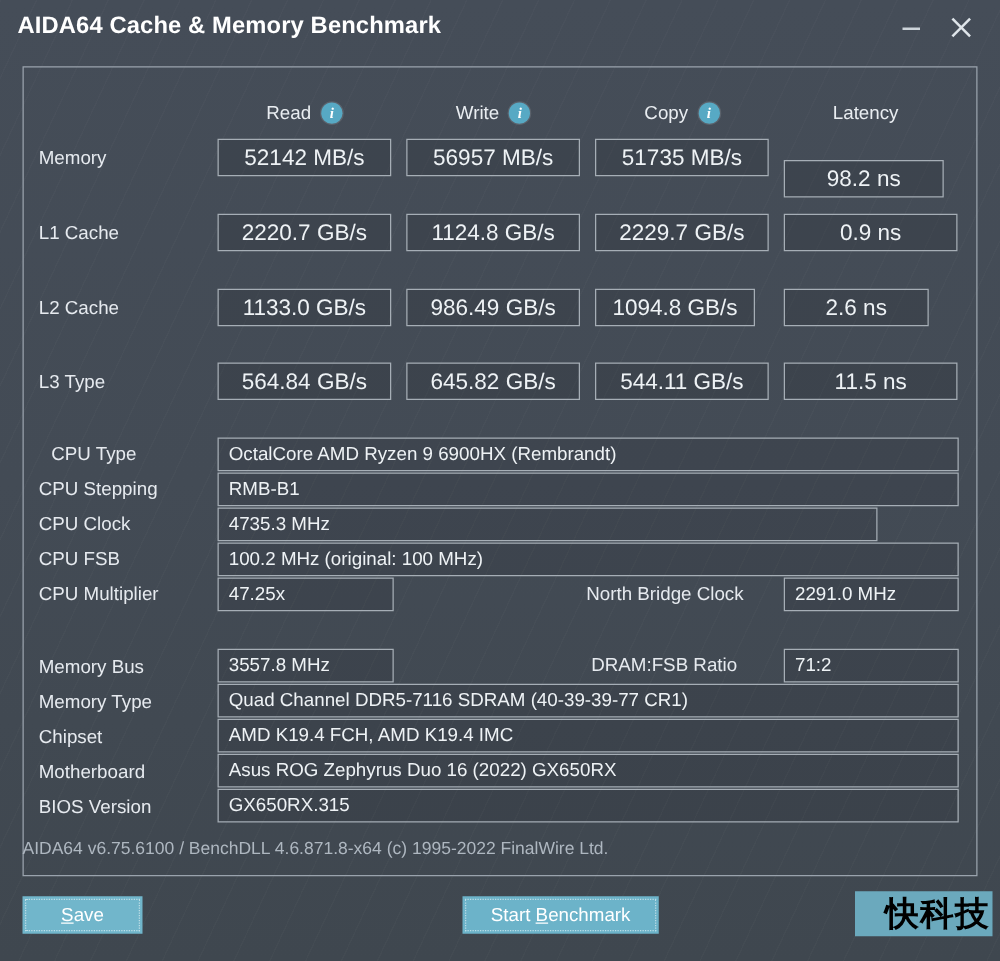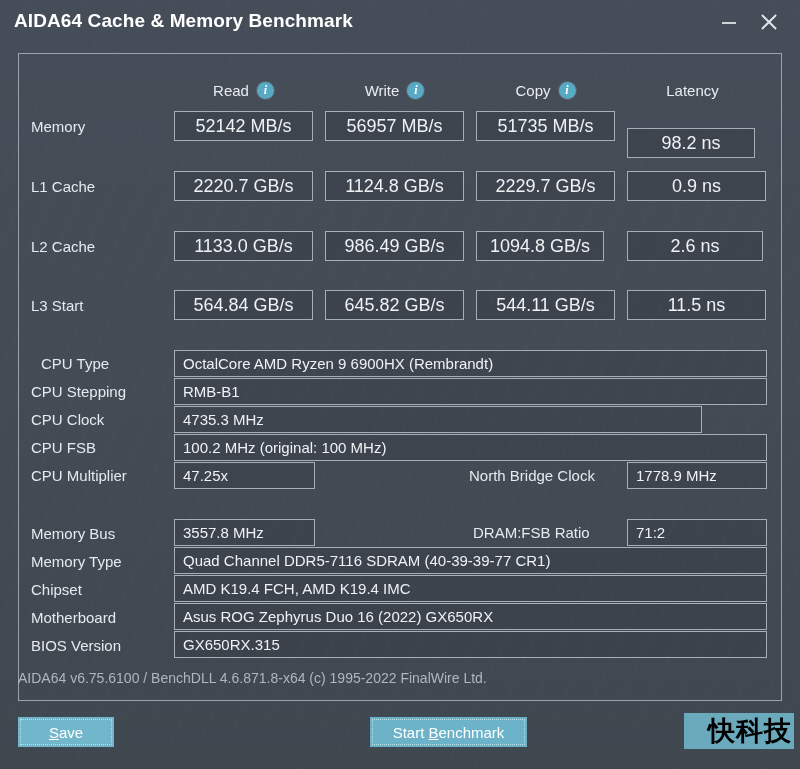--- a/index.html
+++ b/index.html
@@ -253,7 +253,7 @@
   <div class="vbox" style="left:174px; top:231px; width:139px;">1133.0 GB/s</div>
   <div class="vbox" style="left:325px; top:231px; width:139px;">986.49 GB/s</div>
   <div class="vbox" style="left:476px; top:231px; width:128px;">1094.8 GB/s</div>
-  <div class="vbox" style="left:627px; top:231px; width:136px;">2.6 ns</div>
+  <div class="vbox" style="left:627px; top:231px; width:116px;">2.6 ns</div>
 
   <div class="row-label" style="top:297px;">L3 Start</div>
   <div class="vbox" style="left:174px; top:290px; width:139px;">564.84 GB/s</div>

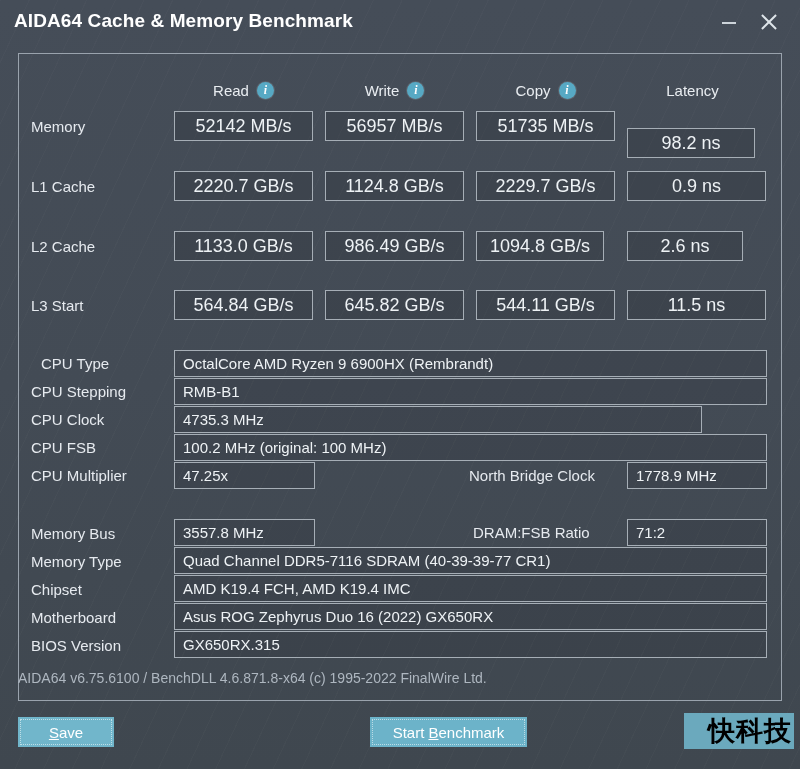--- a/index.html
+++ b/index.html
@@ -255,7 +255,7 @@
   <div class="vbox" style="left:476px; top:231px; width:128px;">1094.8 GB/s</div>
   <div class="vbox" style="left:627px; top:231px; width:116px;">2.6 ns</div>
 
-  <div class="row-label" style="top:297px;">L3 Start</div>
+  <div class="row-label" style="top:297px;">L3 Type</div>
   <div class="vbox" style="left:174px; top:290px; width:139px;">564.84 GB/s</div>
   <div class="vbox" style="left:325px; top:290px; width:139px;">645.82 GB/s</div>
   <div class="vbox" style="left:476px; top:290px; width:139px;">544.11 GB/s</div>

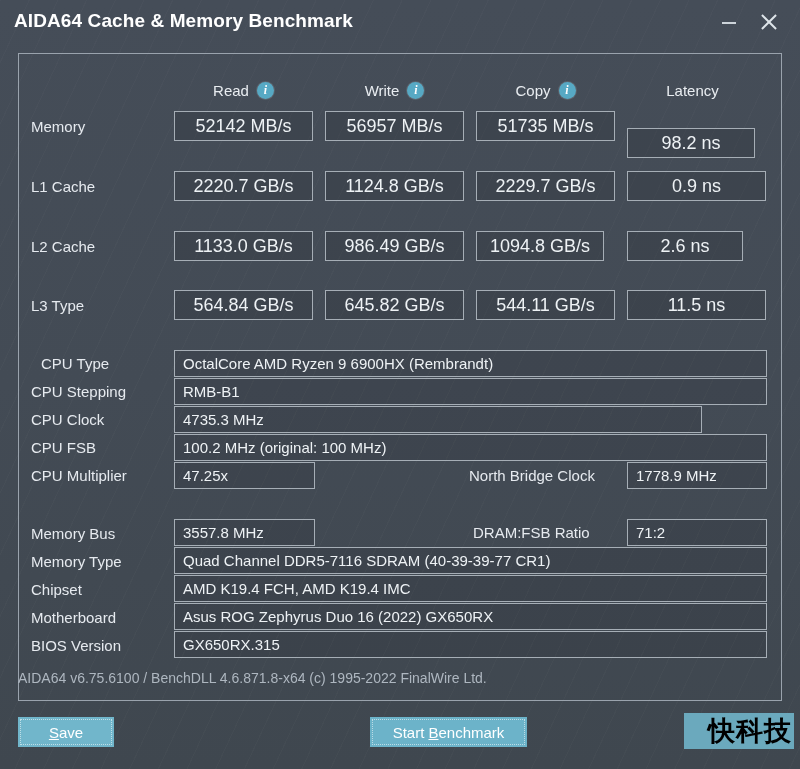--- a/index.html
+++ b/index.html
@@ -276,7 +276,7 @@
   <div class="irow-label" style="top:467px;">CPU Multiplier</div>
   <div class="ibox" style="left:174px; top:462px; width:141px;">47.25x</div>
   <div class="inline-label" style="left:469px; top:462px;">North Bridge Clock</div>
-  <div class="ibox" style="left:627px; top:462px; width:140px;">1778.9 MHz</div>
+  <div class="ibox" style="left:627px; top:462px; width:140px;">2291.0 MHz</div>
 
   <div class="irow-label" style="top:525px;">Memory Bus</div>
   <div class="ibox" style="left:174px; top:519px; width:141px;">3557.8 MHz</div>

